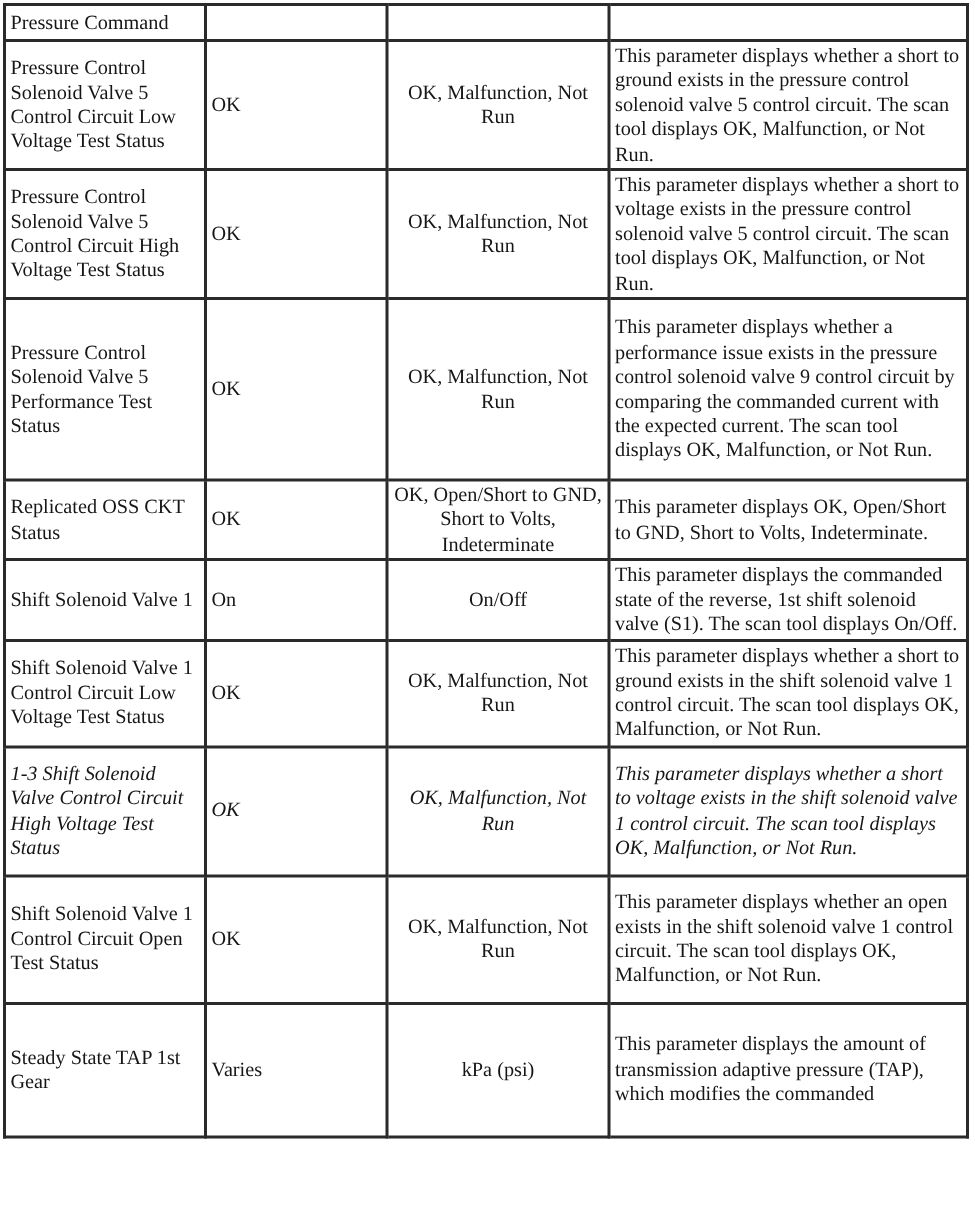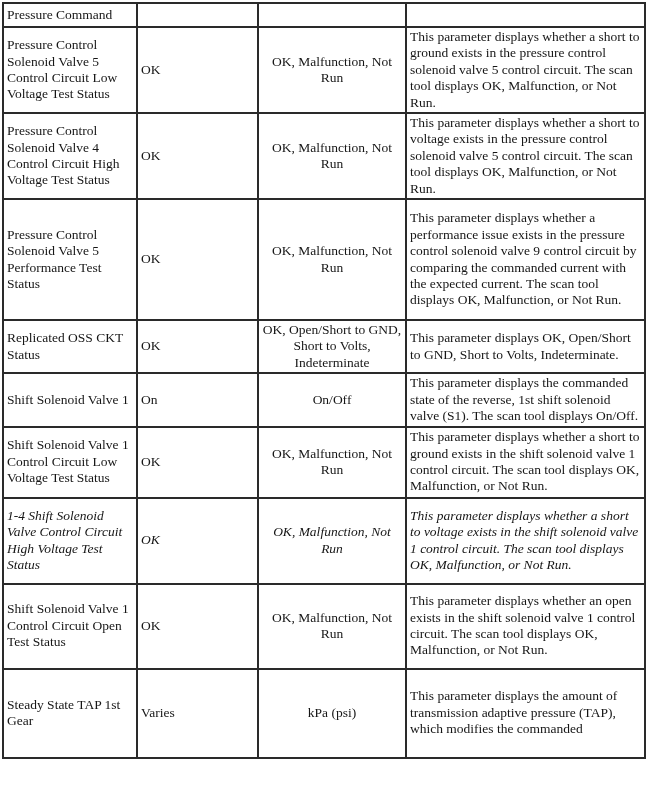--- a/index.html
+++ b/index.html
@@ -84,7 +84,7 @@
         <td class="col-desc">This parameter displays whether a short to ground exists in the pressure control solenoid valve 5 control circuit. The scan tool displays OK, Malfunction, or Not Run.</td>
       </tr>
       <tr>
-        <td class="col-param">Pressure Control Solenoid Valve 4 Control Circuit High Voltage Test Status</td>
+        <td class="col-param">Pressure Control Solenoid Valve 5 Control Circuit High Voltage Test Status</td>
         <td class="col-value">OK</td>
         <td class="col-range">OK, Malfunction, Not Run</td>
         <td class="col-desc">This parameter displays whether a short to voltage exists in the pressure control solenoid valve 5 control circuit. The scan tool displays OK, Malfunction, or Not Run.</td>

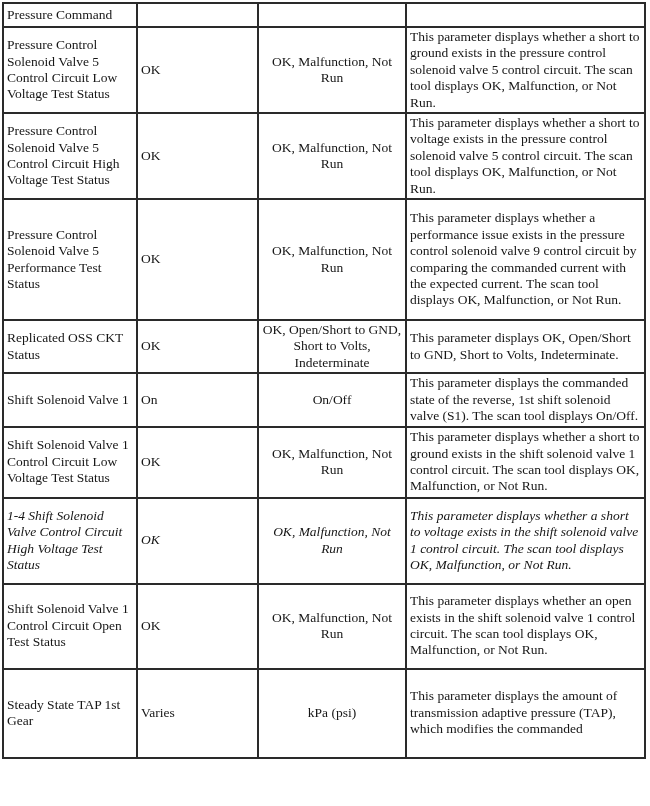--- a/index.html
+++ b/index.html
@@ -114,7 +114,7 @@
         <td class="col-desc">This parameter displays whether a short to ground exists in the shift solenoid valve 1 control circuit. The scan tool displays OK, Malfunction, or Not Run.</td>
       </tr>
       <tr>
-        <td class="col-param">1-4 Shift Solenoid Valve Control Circuit High Voltage Test Status</td>
+        <td class="col-param">1-3 Shift Solenoid Valve Control Circuit High Voltage Test Status</td>
         <td class="col-value">OK</td>
         <td class="col-range">OK, Malfunction, Not Run</td>
         <td class="col-desc">This parameter displays whether a short to voltage exists in the shift solenoid valve 1 control circuit. The scan tool displays OK, Malfunction, or Not Run.</td>

